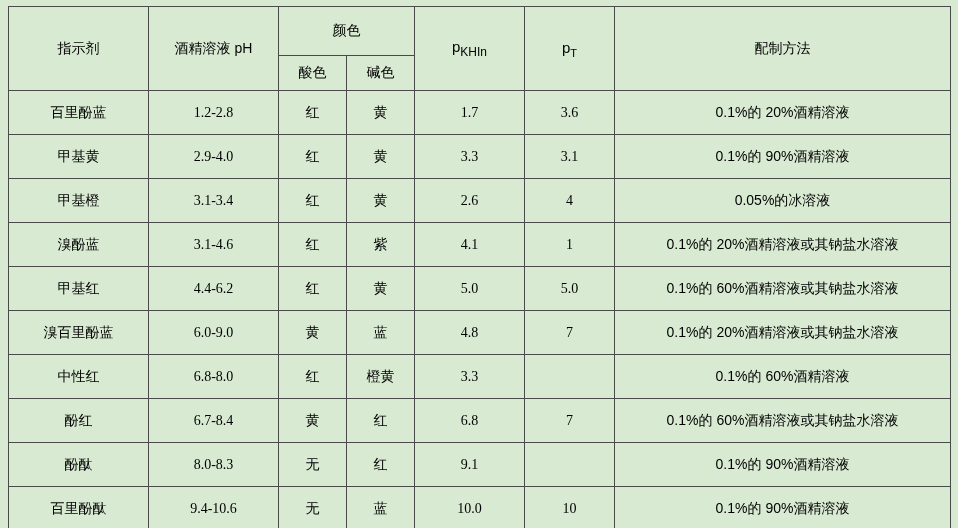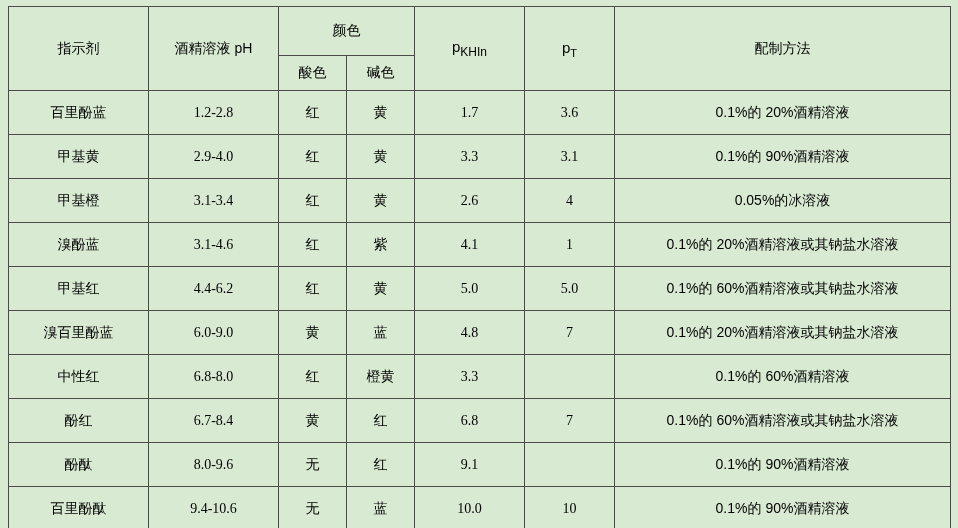--- a/index.html
+++ b/index.html
@@ -191,7 +191,7 @@
         </tr>
         <tr class="body-row">
           <td class="cell-left name">酚酞</td>
-          <td class="cell-left num">8.0-9.6</td>
+          <td class="cell-left num">8.0-8.3</td>
           <td class="cell-center name">无</td>
           <td class="cell-center name">红</td>
           <td class="cell-left num">9.1</td>

